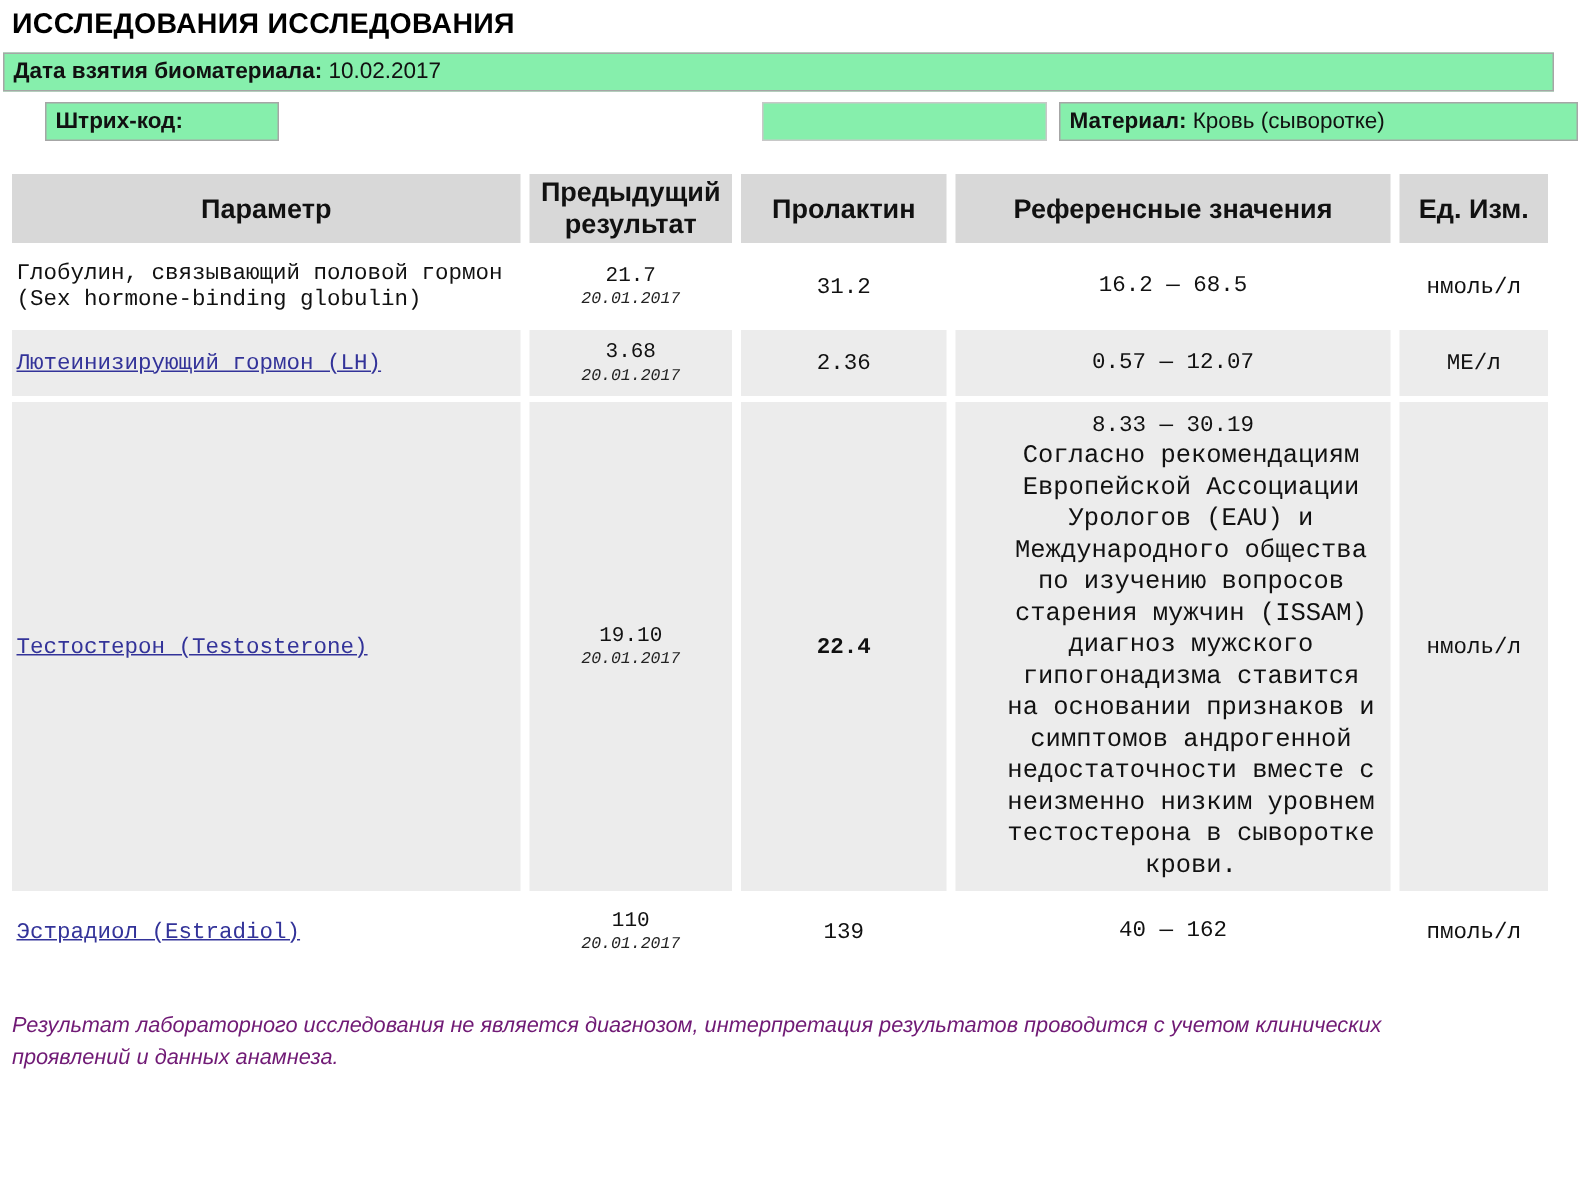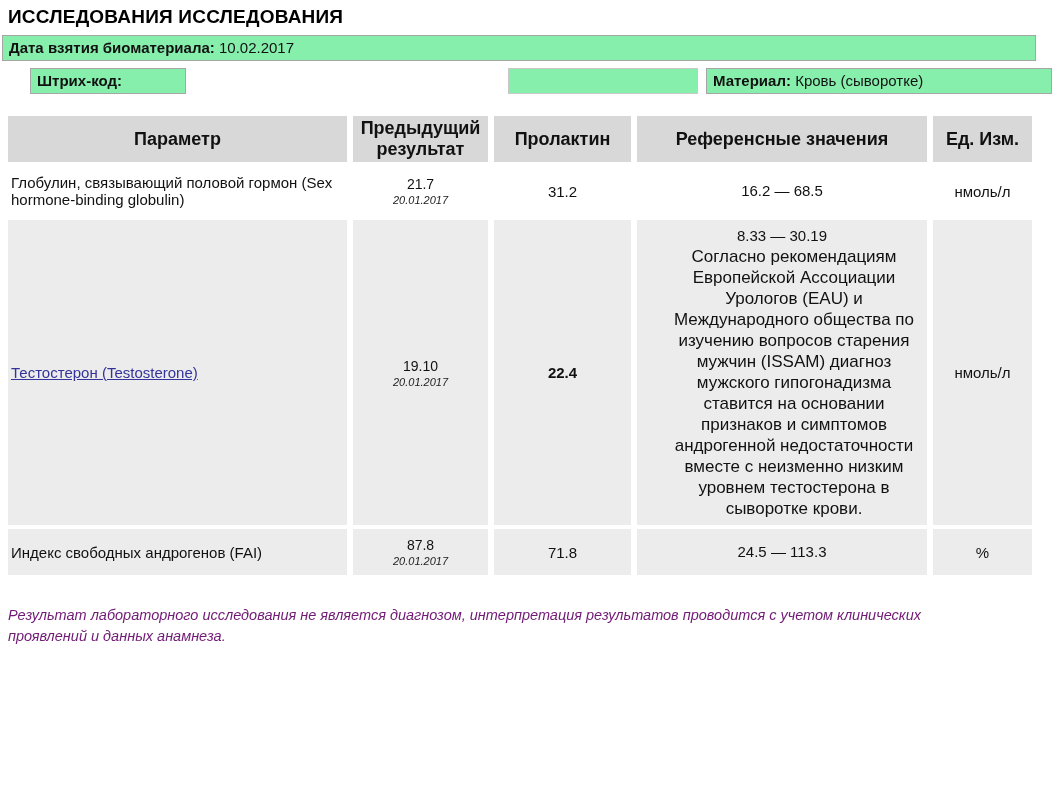--- a/index.html
+++ b/index.html
@@ -64,6 +64,7 @@
   td{
     background:#ffffff;text-align:center;vertical-align:middle;
     padding:3px 4px;
+    font-family:Liberation Mono, monospace;
   }
   tr.shaded td{background:var(--shaded_bg);}
   td.c-param{text-align:left;padding-left:3px;}

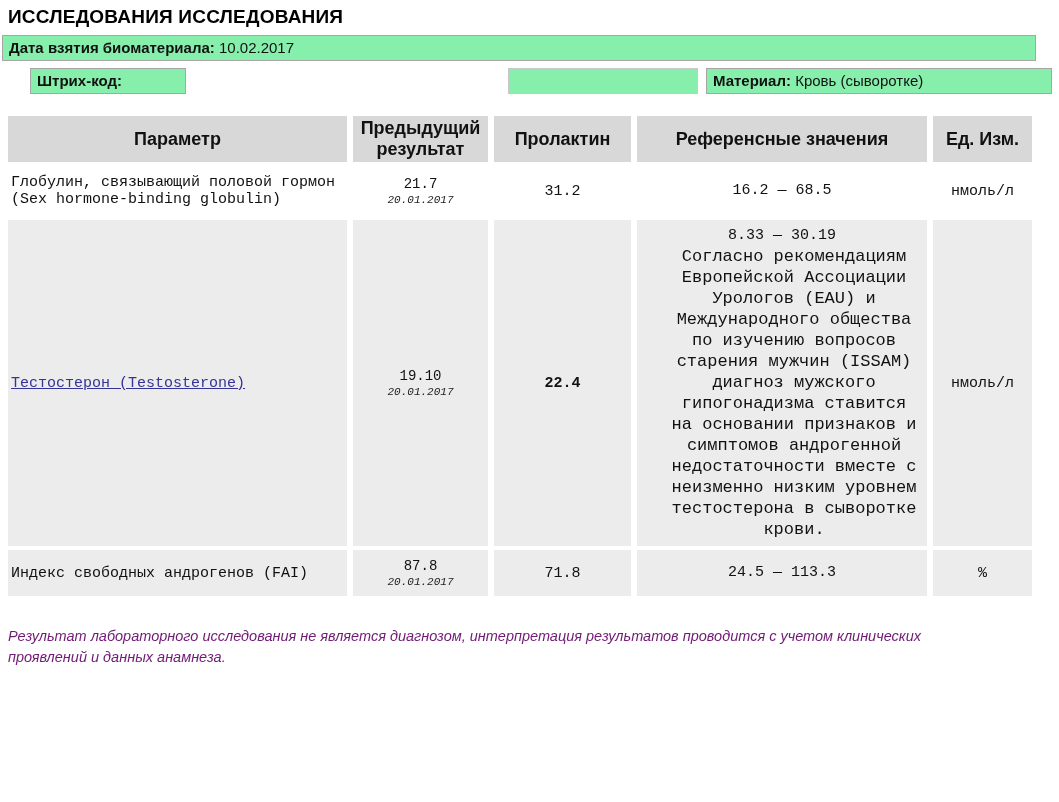--- a/index.html
+++ b/index.html
@@ -144,6 +144,19 @@
         <td class="c-unit">нмоль/л</td>
       </tr>
 
+      <tr class="h44 shaded">
+        <td class="c-param"><span class="param-link">Лютеинизирующий гормон (LH)</span></td>
+        <td class="c-prev">
+          <div class="prev-val">3.68</div>
+          <div class="prev-date">20.01.2017</div>
+        </td>
+        <td class="c-res">2.36</td>
+        <td class="c-ref">
+          <div class="ref-range">0.57 — 12.07</div>
+
+        </td>
+        <td class="c-unit">МЕ/л</td>
+      </tr>
 
 
       <tr class="shaded">

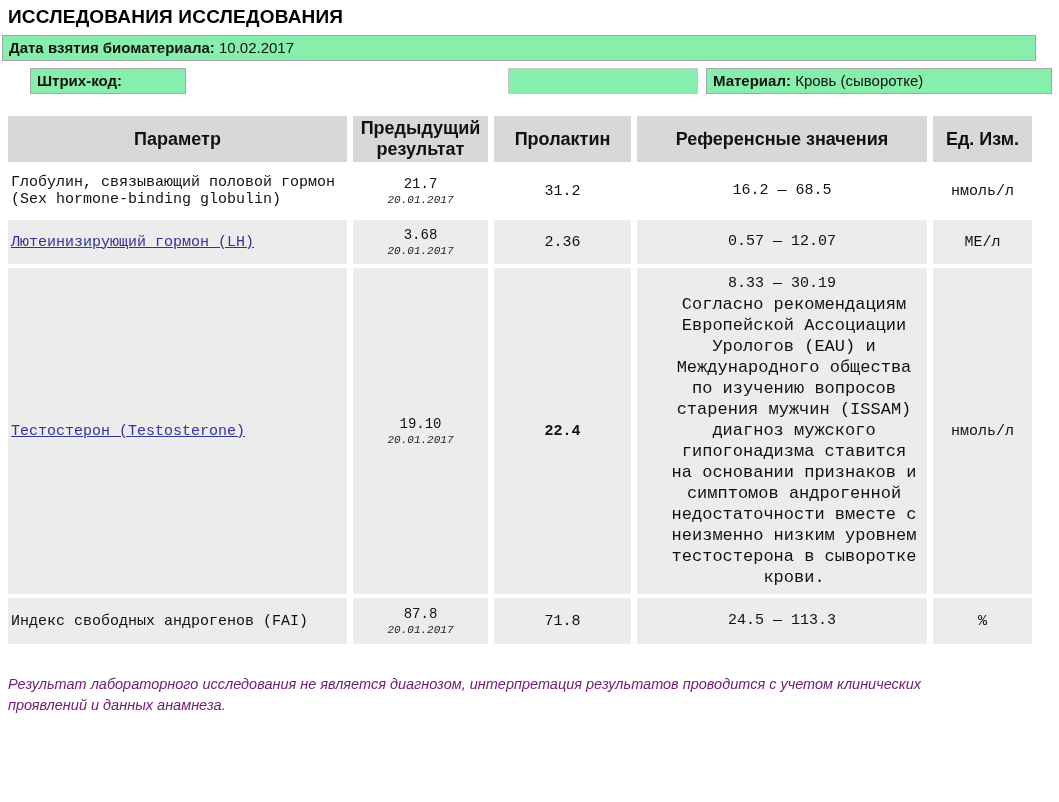--- a/index.html
+++ b/index.html
@@ -173,6 +173,19 @@
         <td class="c-unit">нмоль/л</td>
       </tr>
 
+      <tr class="h46">
+        <td class="c-param"><span class="param-link">Эстрадиол (Estradiol)</span></td>
+        <td class="c-prev">
+          <div class="prev-val">110</div>
+          <div class="prev-date">20.01.2017</div>
+        </td>
+        <td class="c-res">139</td>
+        <td class="c-ref">
+          <div class="ref-range">40 — 162</div>
+
+        </td>
+        <td class="c-unit">пмоль/л</td>
+      </tr>
 
       <tr class="h46 shaded">
         <td class="c-param"><span>Индекс свободных андрогенов (FAI)</span></td>

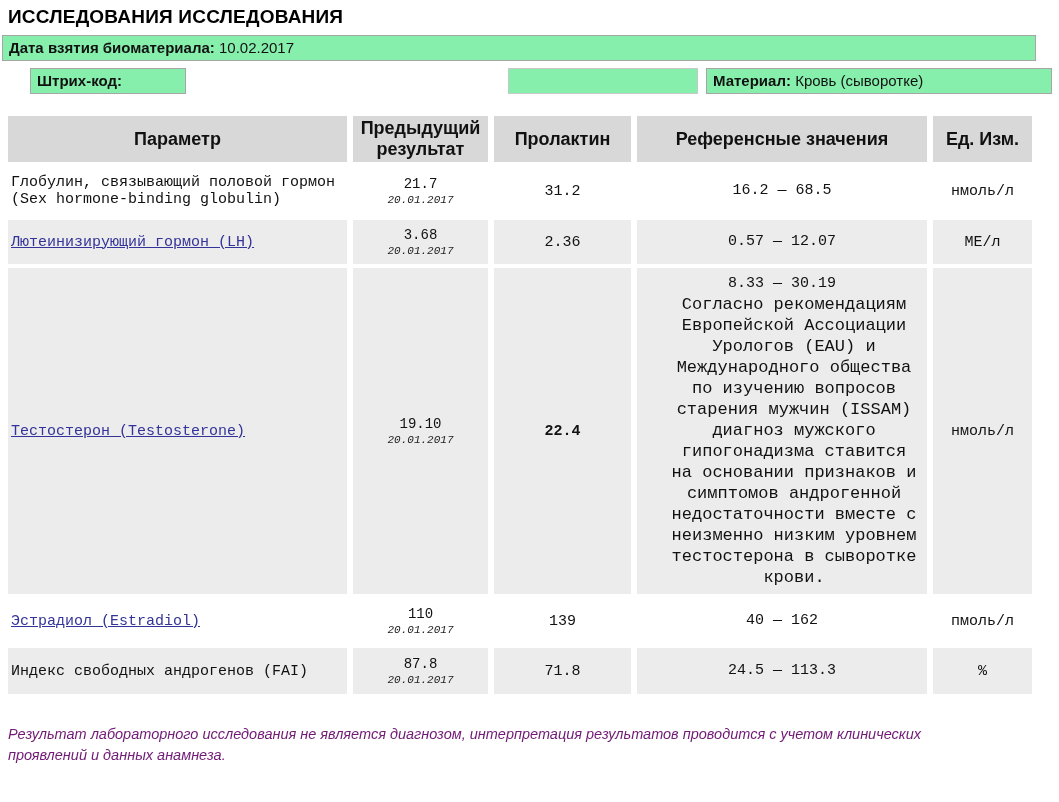--- a/index.html
+++ b/index.html
@@ -187,19 +187,6 @@
         <td class="c-unit">пмоль/л</td>
       </tr>
 
-      <tr class="h46 shaded">
-        <td class="c-param"><span>Индекс свободных андрогенов (FAI)</span></td>
-        <td class="c-prev">
-          <div class="prev-val">87.8</div>
-          <div class="prev-date">20.01.2017</div>
-        </td>
-        <td class="c-res">71.8</td>
-        <td class="c-ref">
-          <div class="ref-range">24.5 — 113.3</div>
-
-        </td>
-        <td class="c-unit">%</td>
-      </tr>
     </tbody>
   </table>
 

